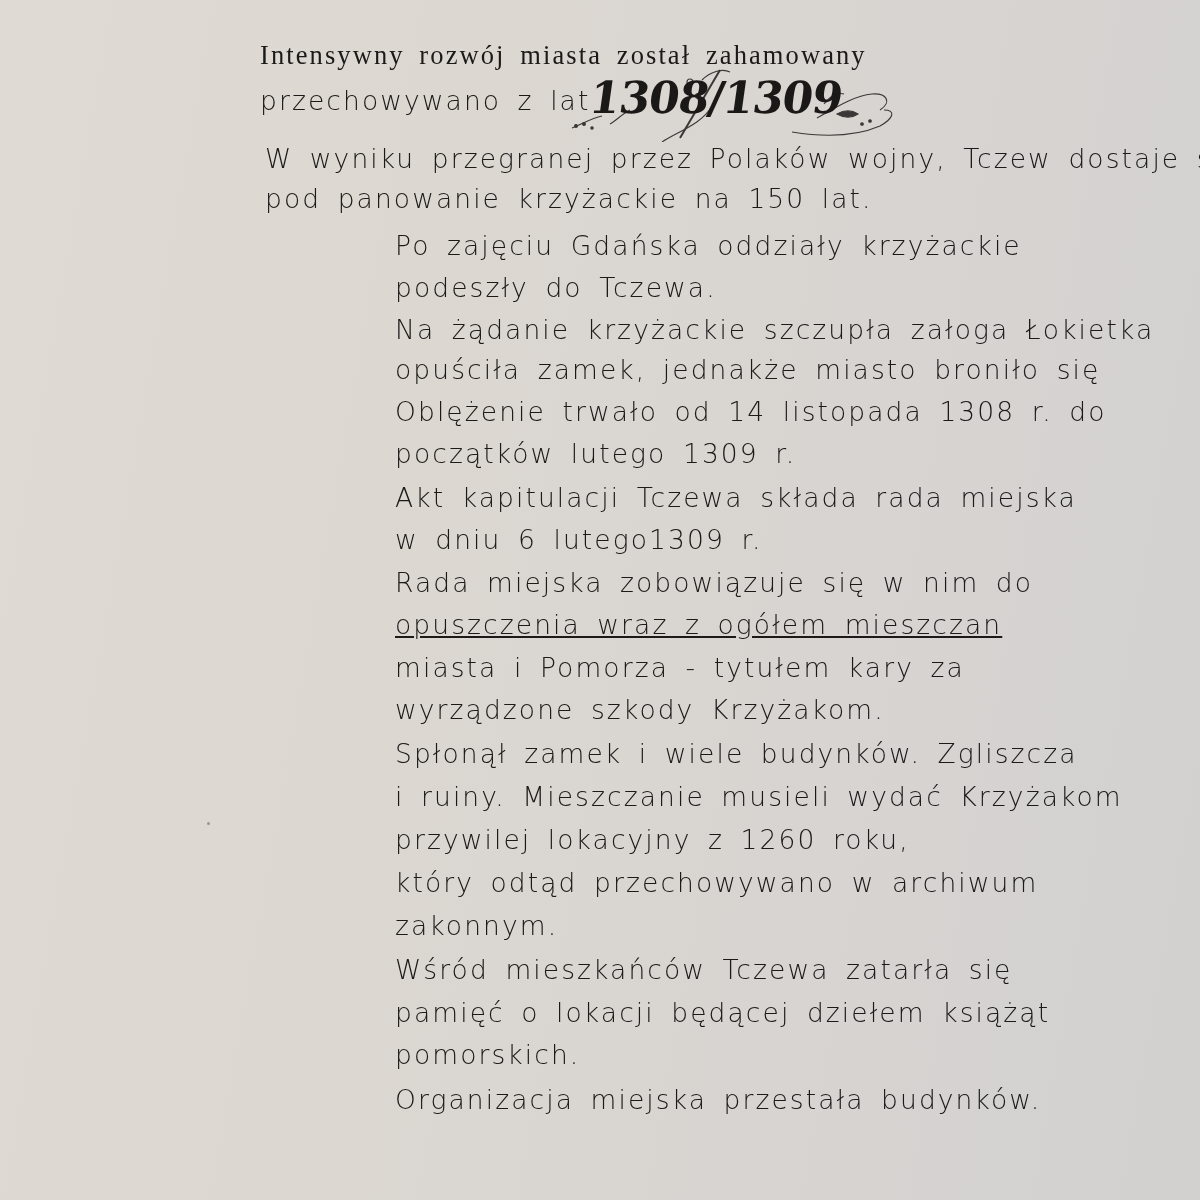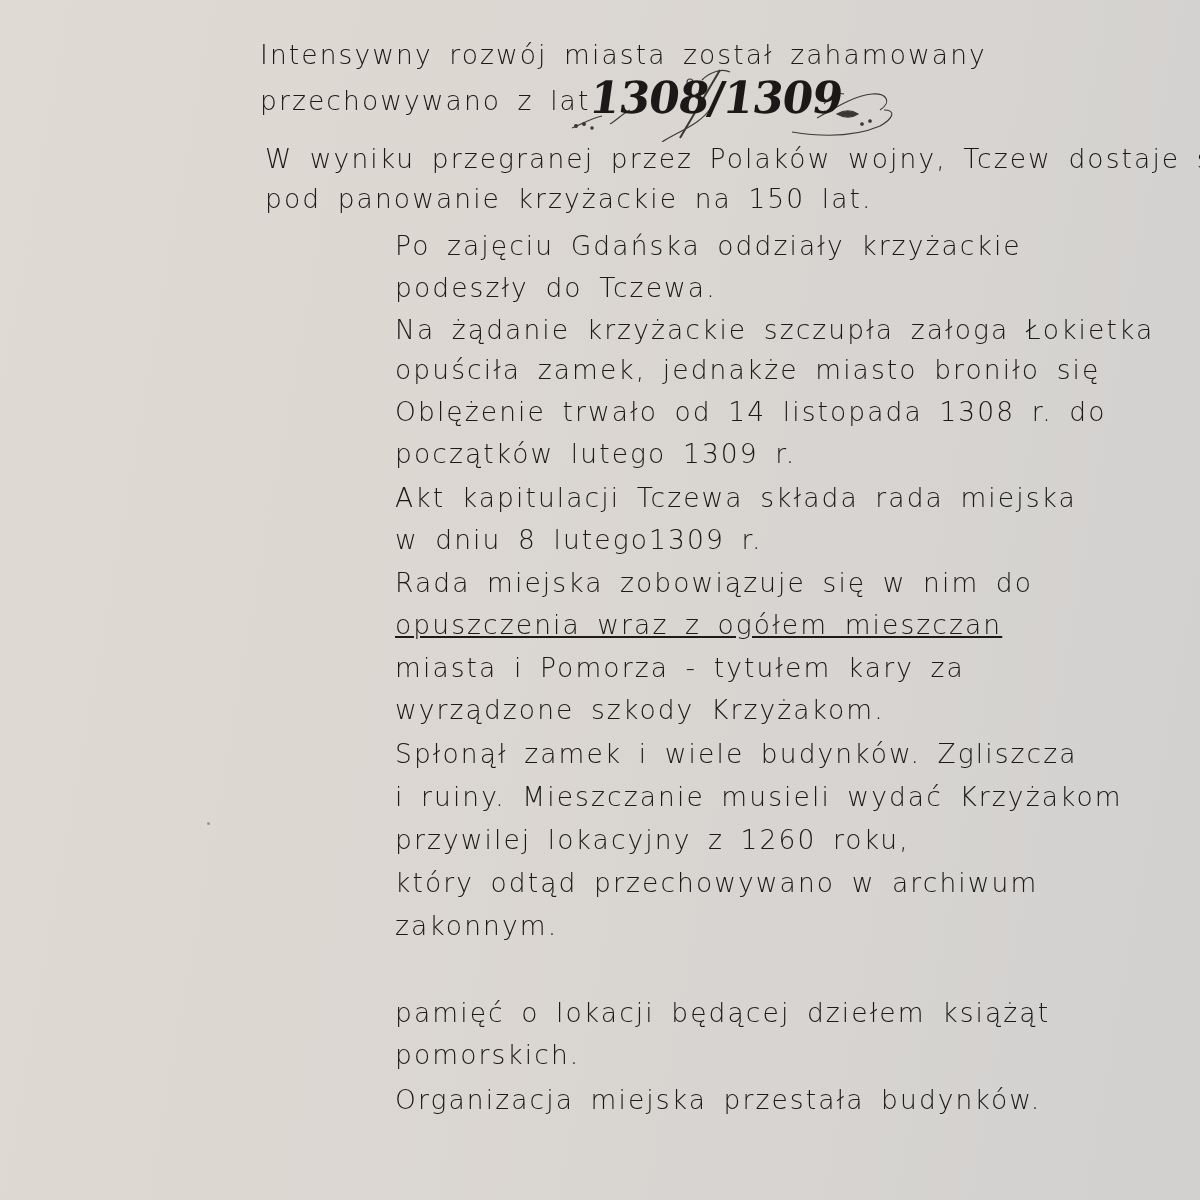--- a/index.html
+++ b/index.html
@@ -72,7 +72,7 @@
 
 <div class="page">
 
-  <div class="line intro" style="top:42px;">Intensywny rozwój miasta został zahamowany</div>
+  <div class="line intro" style="top:42px;font-family:Liberation Serif, serif;">Intensywny rozwój miasta został zahamowany</div>
   <div class="line intro" style="top:88px;">przechowywano z lat</div>
 
   <div class="date-ornament">

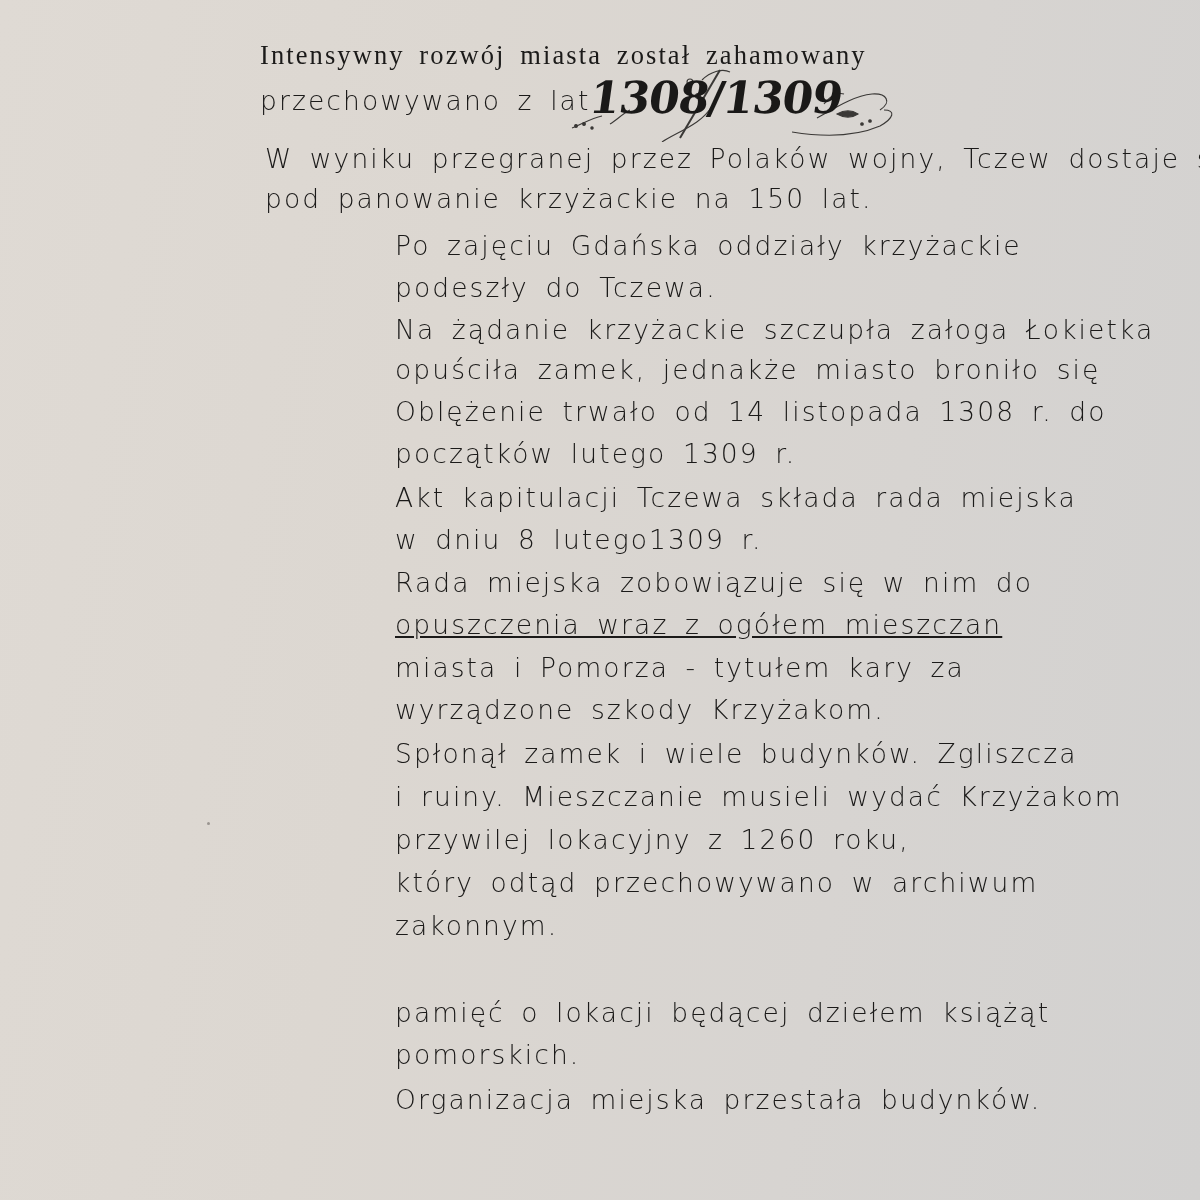--- a/index.html
+++ b/index.html
@@ -112,7 +112,7 @@
   <div class="line body" style="top:399px;">Oblężenie trwało od 14 listopada 1308 r. do</div>
   <div class="line body" style="top:441px;">początków lutego 1309 r.</div>
   <div class="line body" style="top:485px;">Akt kapitulacji Tczewa składa rada miejska</div>
-  <div class="line body" style="top:527px;">w dniu 8 lutego1309 r.</div>
+  <div class="line body" style="top:527px;">w dniu 6 lutego1309 r.</div>
   <div class="line body" style="top:570px;">Rada miejska zobowiązuje się w nim do</div>
   <div class="line body" style="top:612px;text-decoration:underline;">opuszczenia wraz z ogółem mieszczan</div>
   <div class="line body" style="top:655px;">miasta i Pomorza - tytułem kary za</div>

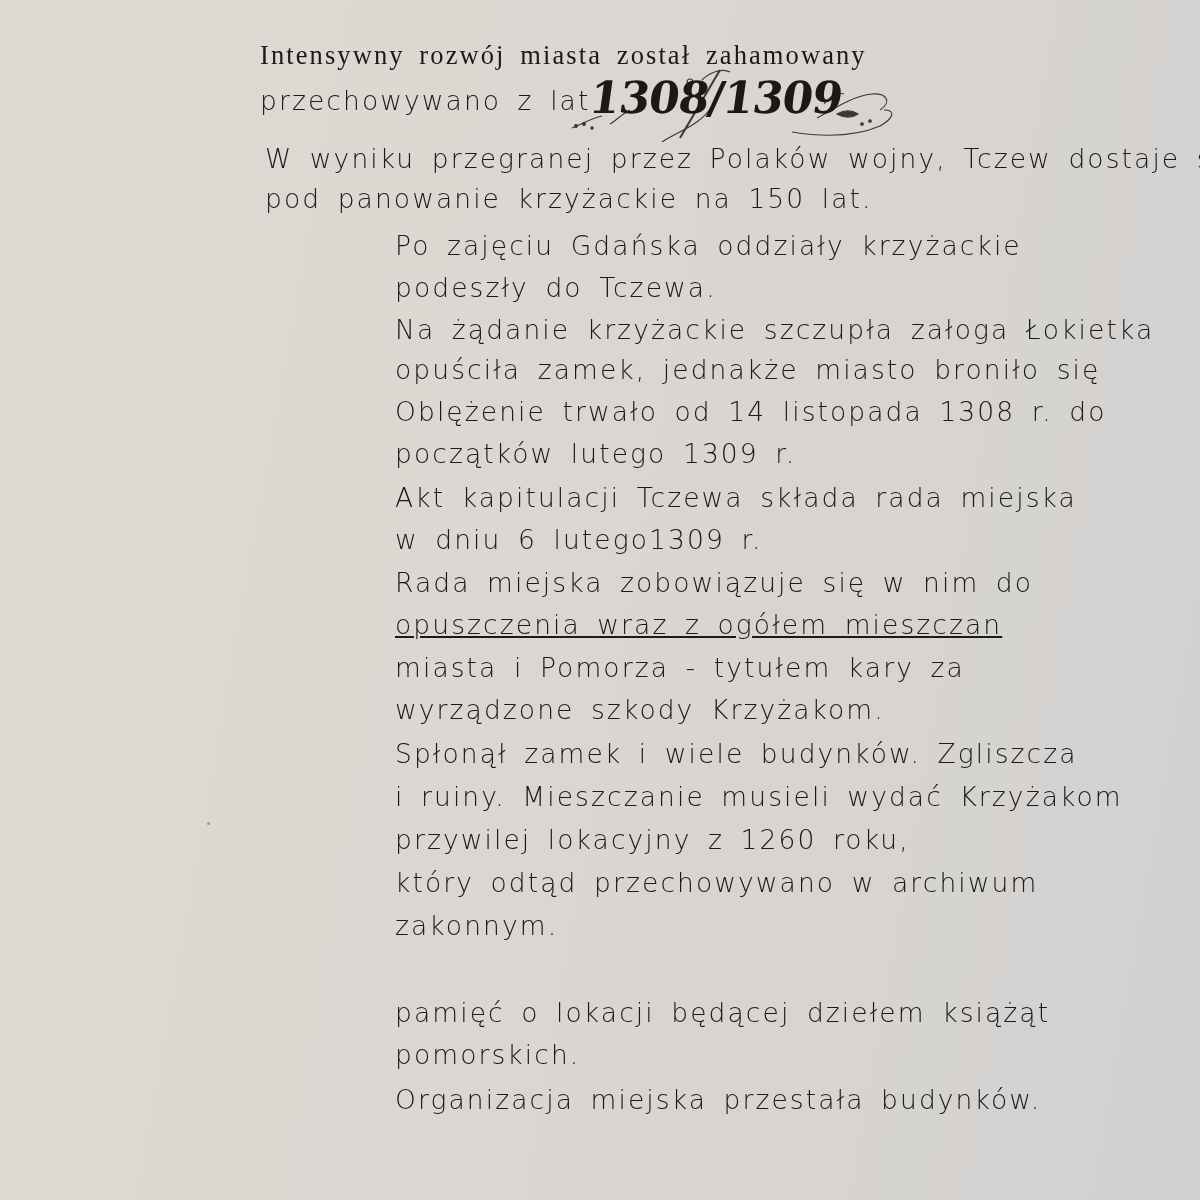--- a/index.html
+++ b/index.html
@@ -122,6 +122,7 @@
   <div class="line body" style="top:827px;">przywilej lokacyjny z 1260 roku,</div>
   <div class="line body" style="top:870px;">który odtąd przechowywano w archiwum</div>
   <div class="line body" style="top:913px;">zakonnym.</div>
+  <div class="line body" style="top:957px;">Wśród mieszkańców Tczewa zatarła się</div>
   <div class="line body" style="top:1000px;">pamięć o lokacji będącej dziełem książąt</div>
   <div class="line body" style="top:1042px;text-align:right;">pomorskich.</div>
   <div class="line body" style="top:1087px;">Organizacja miejska przestała budynków.</div>

